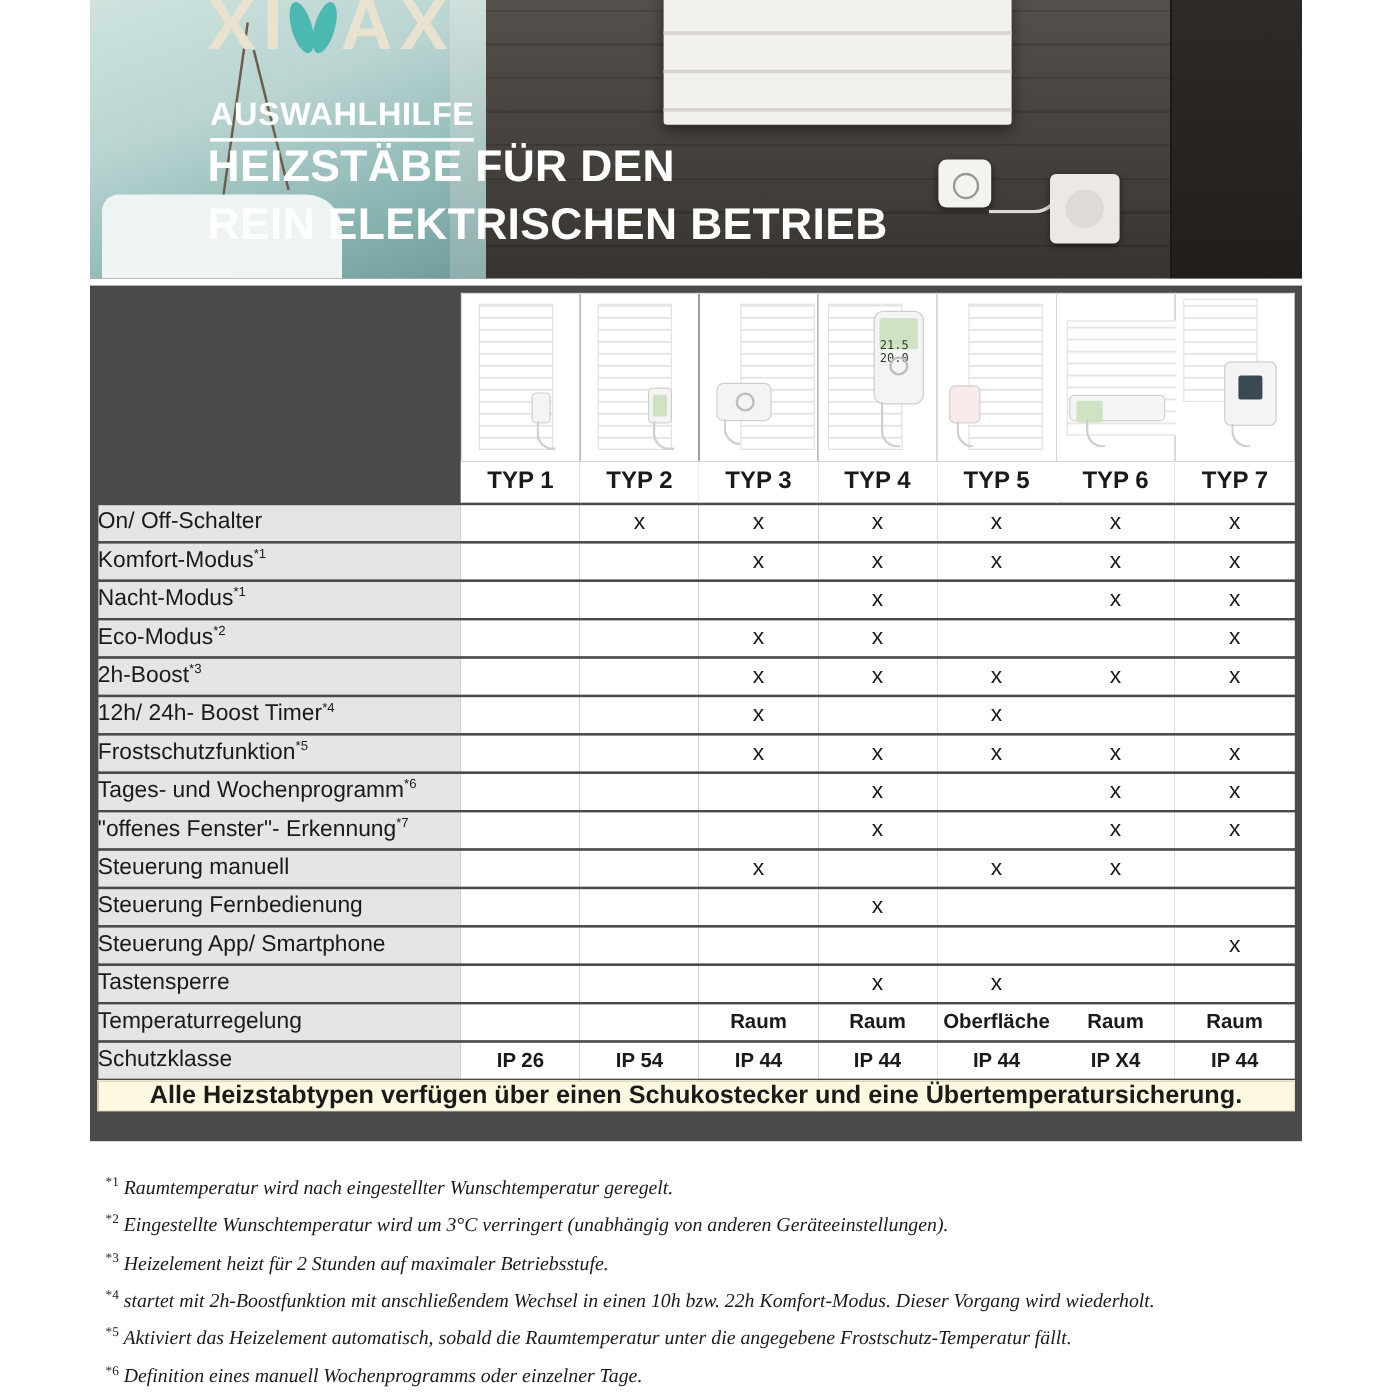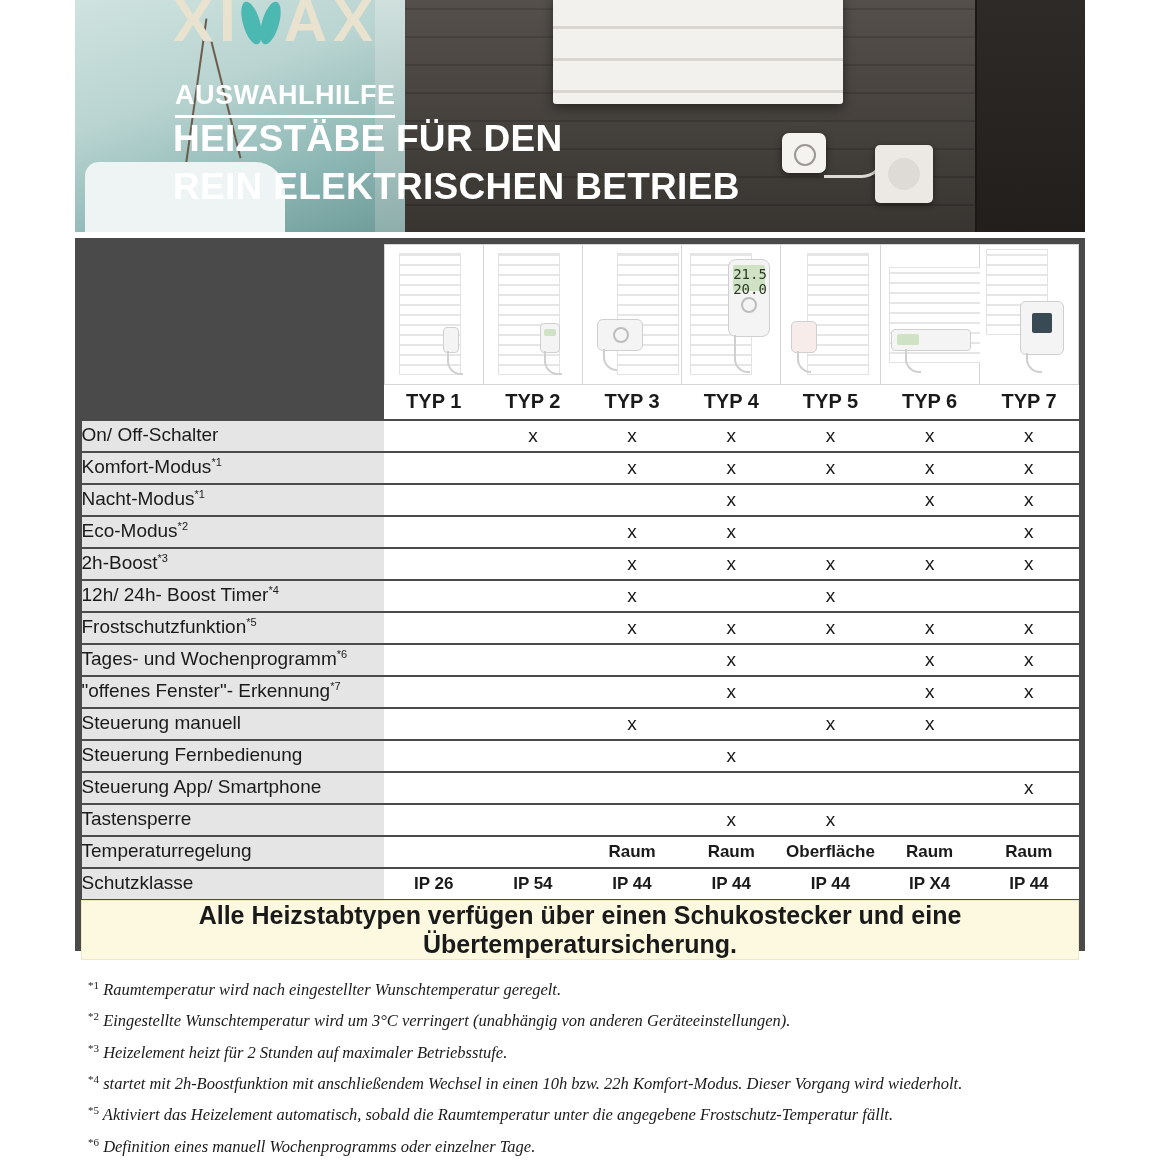--- a/index.html
+++ b/index.html
@@ -181,8 +181,8 @@
   }
   .lcd{
     position:absolute; background:#cfe3c4; border-radius:2px;
-    font-size:14px; color:#2d3b28; line-height:1.1;
-    font-family:"DejaVu Sans Mono", monospace; padding-top:2px;
+    font-size:10px; color:#2d3b28; line-height:1.1;
+    font-family:"DejaVu Sans Mono", monospace; padding-top:18px;
   }
   .knob{ position:absolute; border:2px solid #bdbdbd; border-radius:50%; }
 

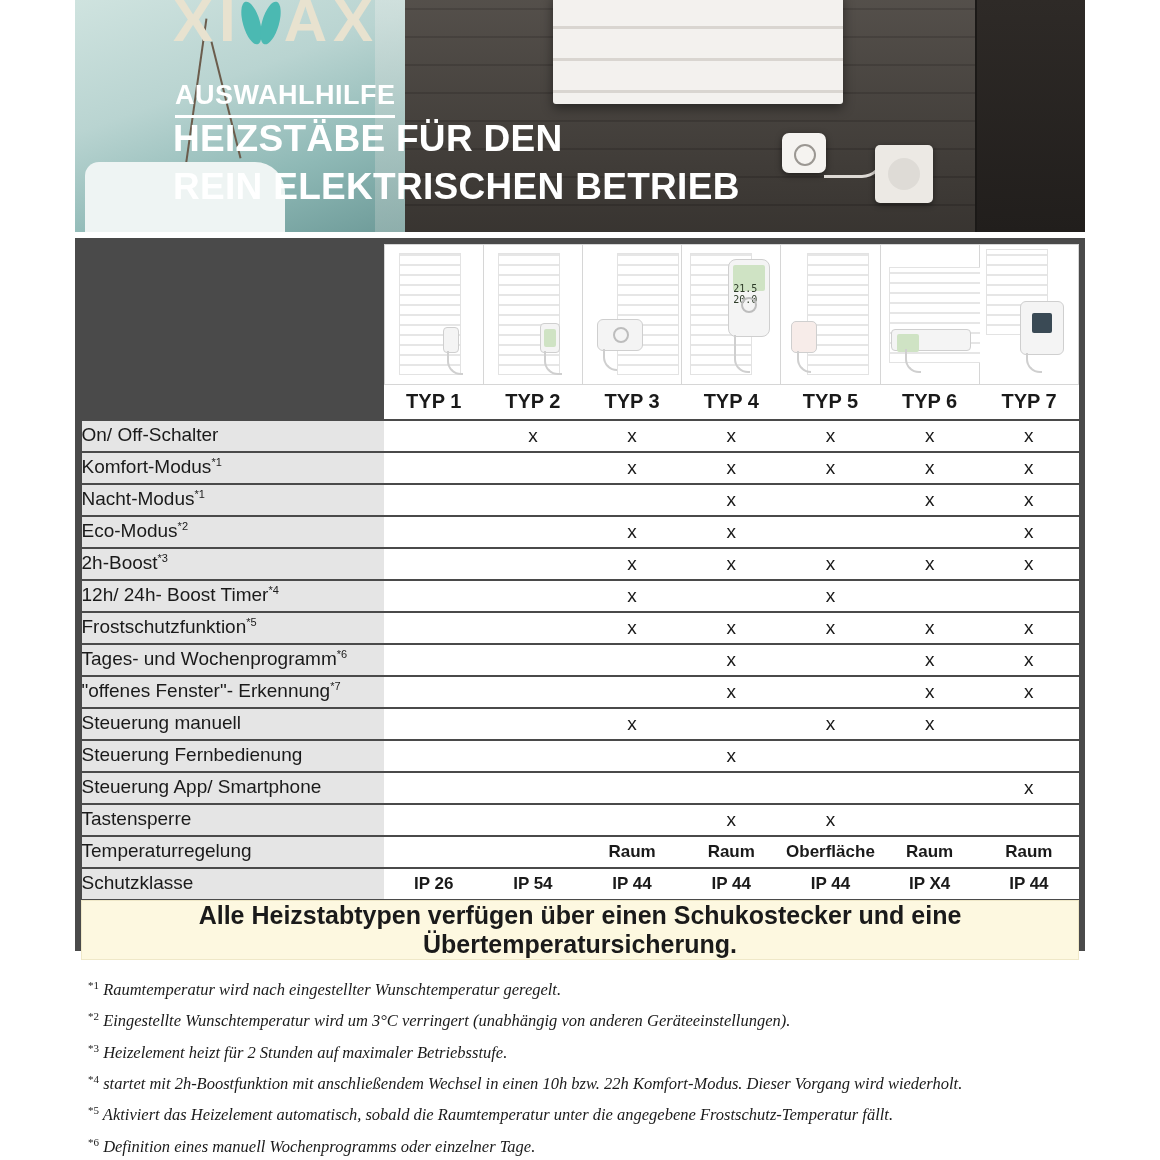--- a/index.html
+++ b/index.html
@@ -158,7 +158,7 @@
   .note{
     background:#fdf8e0;
     text-align:center;
-    font-size:25px;
+    font-size:21px;
     font-weight:700;
     padding:12px 0;
     border:1px solid #efe8c8;

